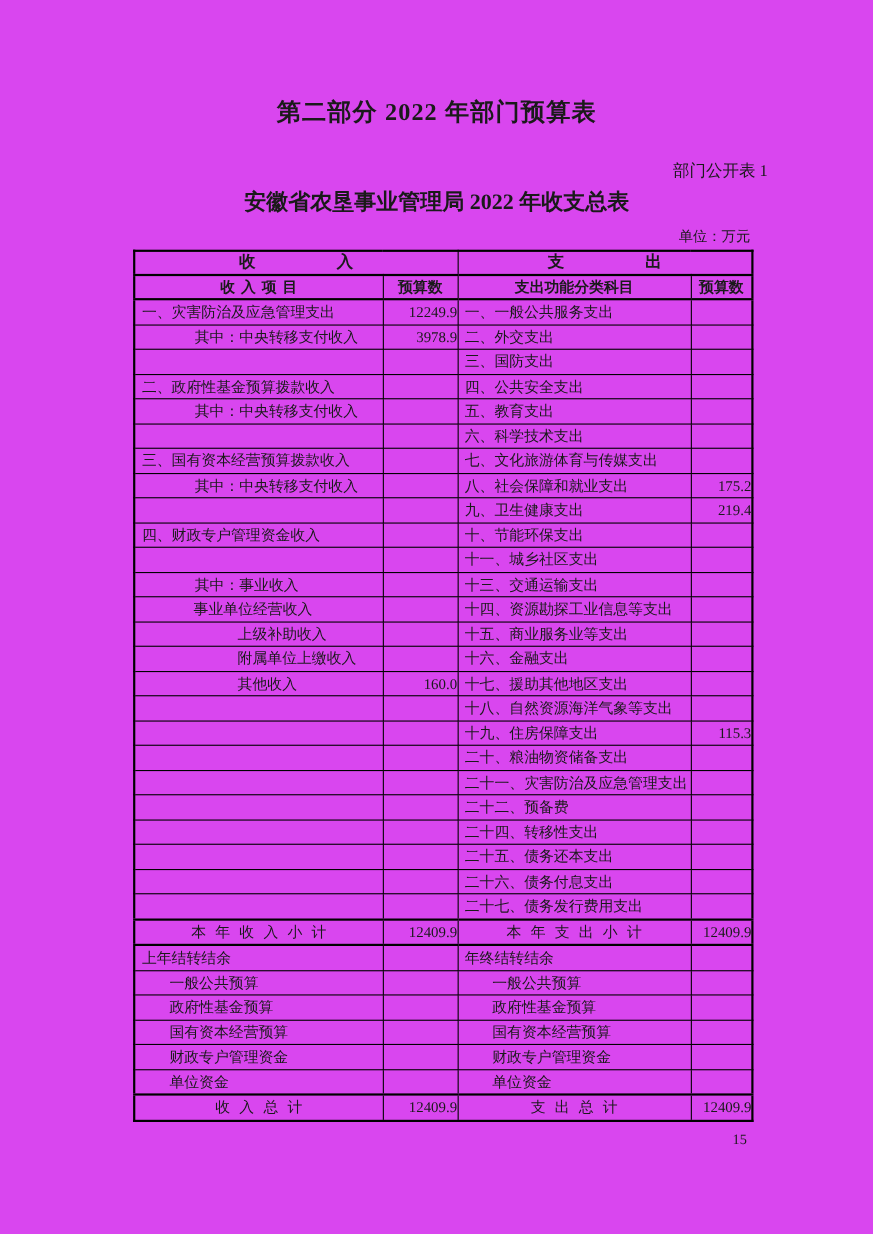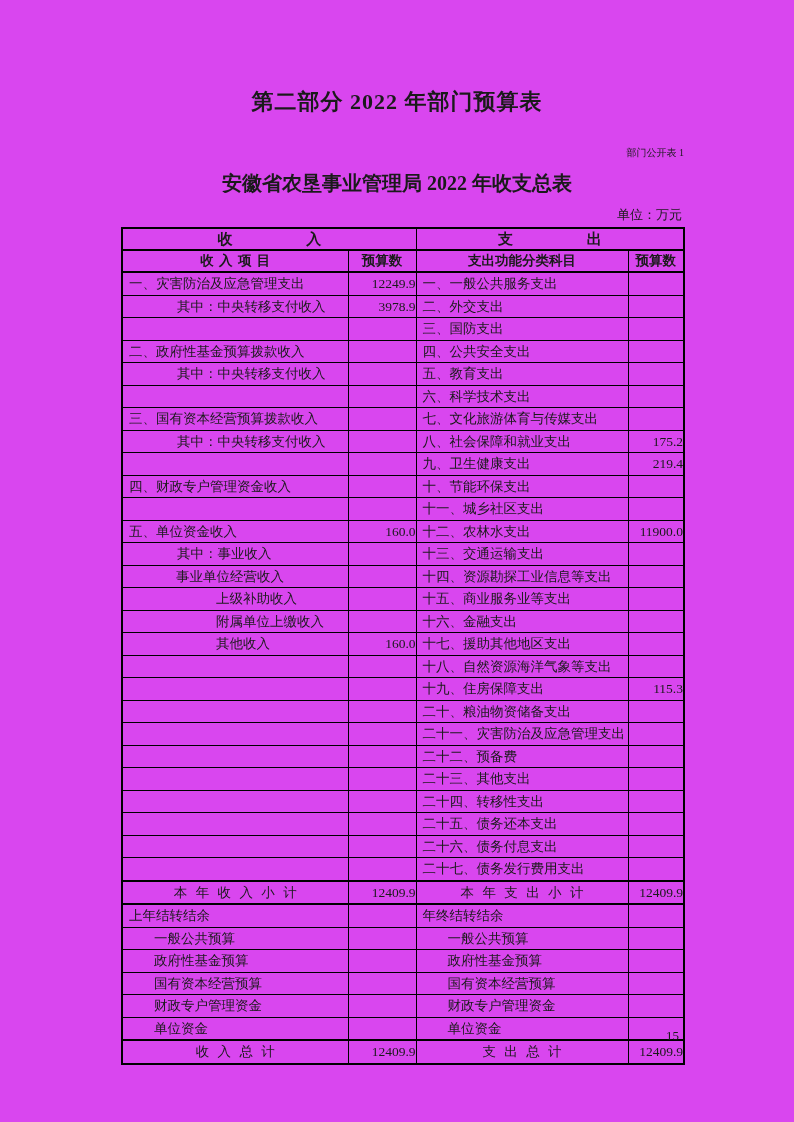--- a/index.html
+++ b/index.html
@@ -7,7 +7,7 @@
         font-family:"Liberation Serif","DejaVu Serif",serif;color:#1a1a1a;overflow:hidden;}
   .part-title{position:absolute;top:87px;left:0;width:100%;text-align:center;
               font-size:22px;font-weight:bold;letter-spacing:1px;}
-  .table-label{position:absolute;top:146px;right:110px;font-size:10px;}
+  .table-label{position:absolute;top:146px;right:96px;font-size:15px;}
   .table-title{position:absolute;top:170px;left:0;width:100%;text-align:center;
                font-size:20px;font-weight:bold;}
   .unit-note{position:absolute;top:206px;right:112px;font-size:13px;}

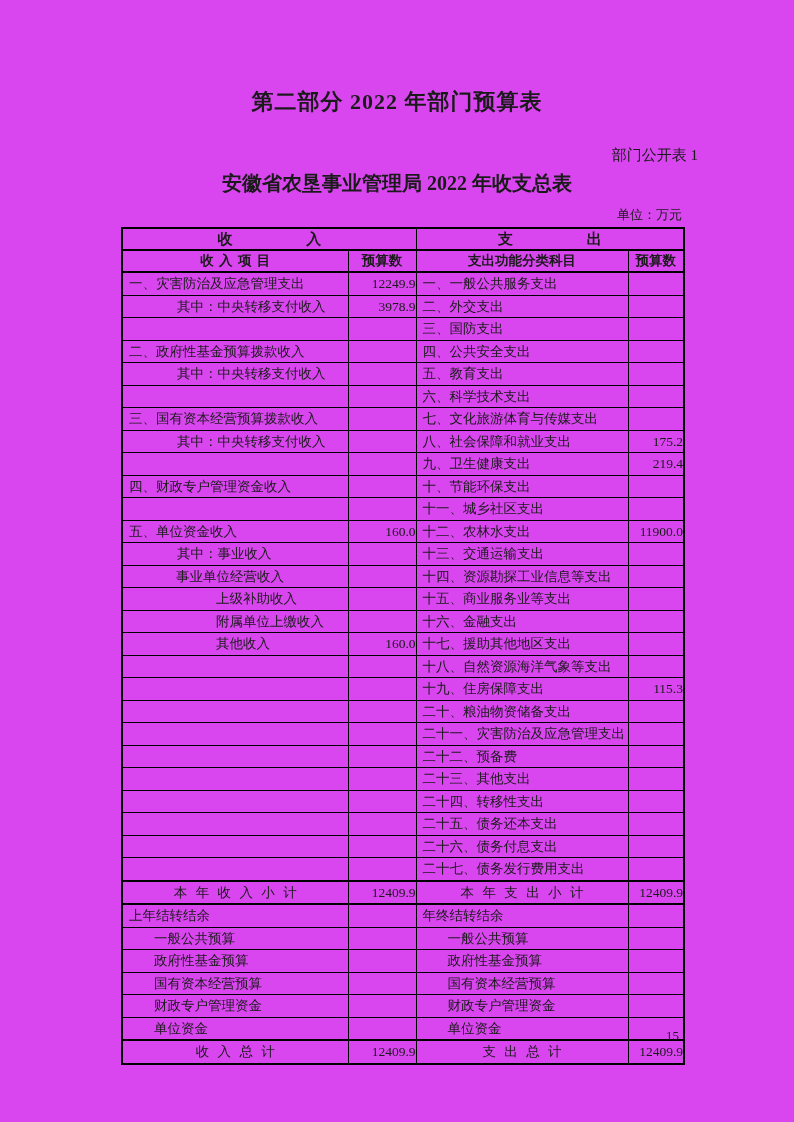--- a/index.html
+++ b/index.html
@@ -131,12 +131,6 @@
             <td class="val"></td>
           </tr>
           <tr>
-            <td class="lbl" style="padding-left: 6px;">五、单位资金收入</td>
-            <td class="val">160.0</td>
-            <td class="lbl" style="padding-left: 6px;">十二、农林水支出</td>
-            <td class="val">11900.0</td>
-          </tr>
-          <tr>
             <td class="lbl" style="padding-left: 54px;">其中：事业收入</td>
             <td class="val"></td>
             <td class="lbl" style="padding-left: 6px;">十三、交通运输支出</td>

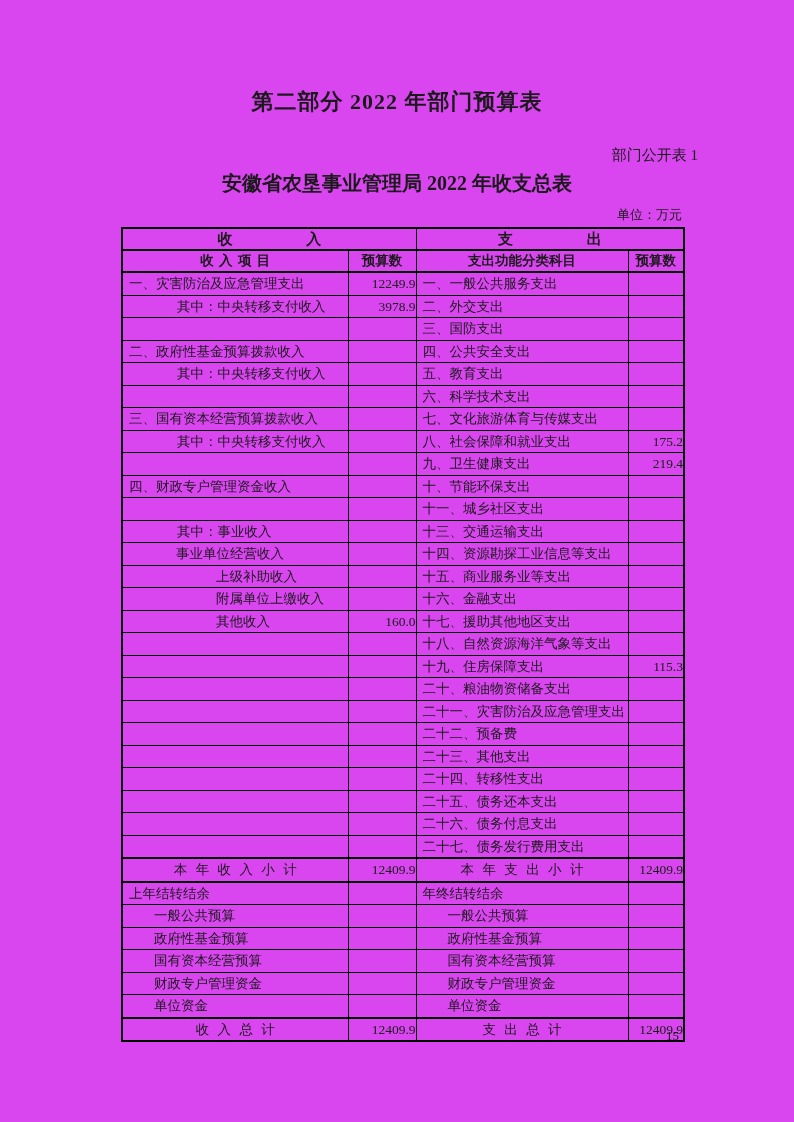--- a/index.html
+++ b/index.html
@@ -193,12 +193,6 @@
           <tr>
             <td class="lbl"></td>
             <td class="val"></td>
-            <td class="lbl" style="padding-left: 6px;">二十三、其他支出</td>
-            <td class="val"></td>
-          </tr>
-          <tr>
-            <td class="lbl"></td>
-            <td class="val"></td>
             <td class="lbl" style="padding-left: 6px;">二十四、转移性支出</td>
             <td class="val"></td>
           </tr>

